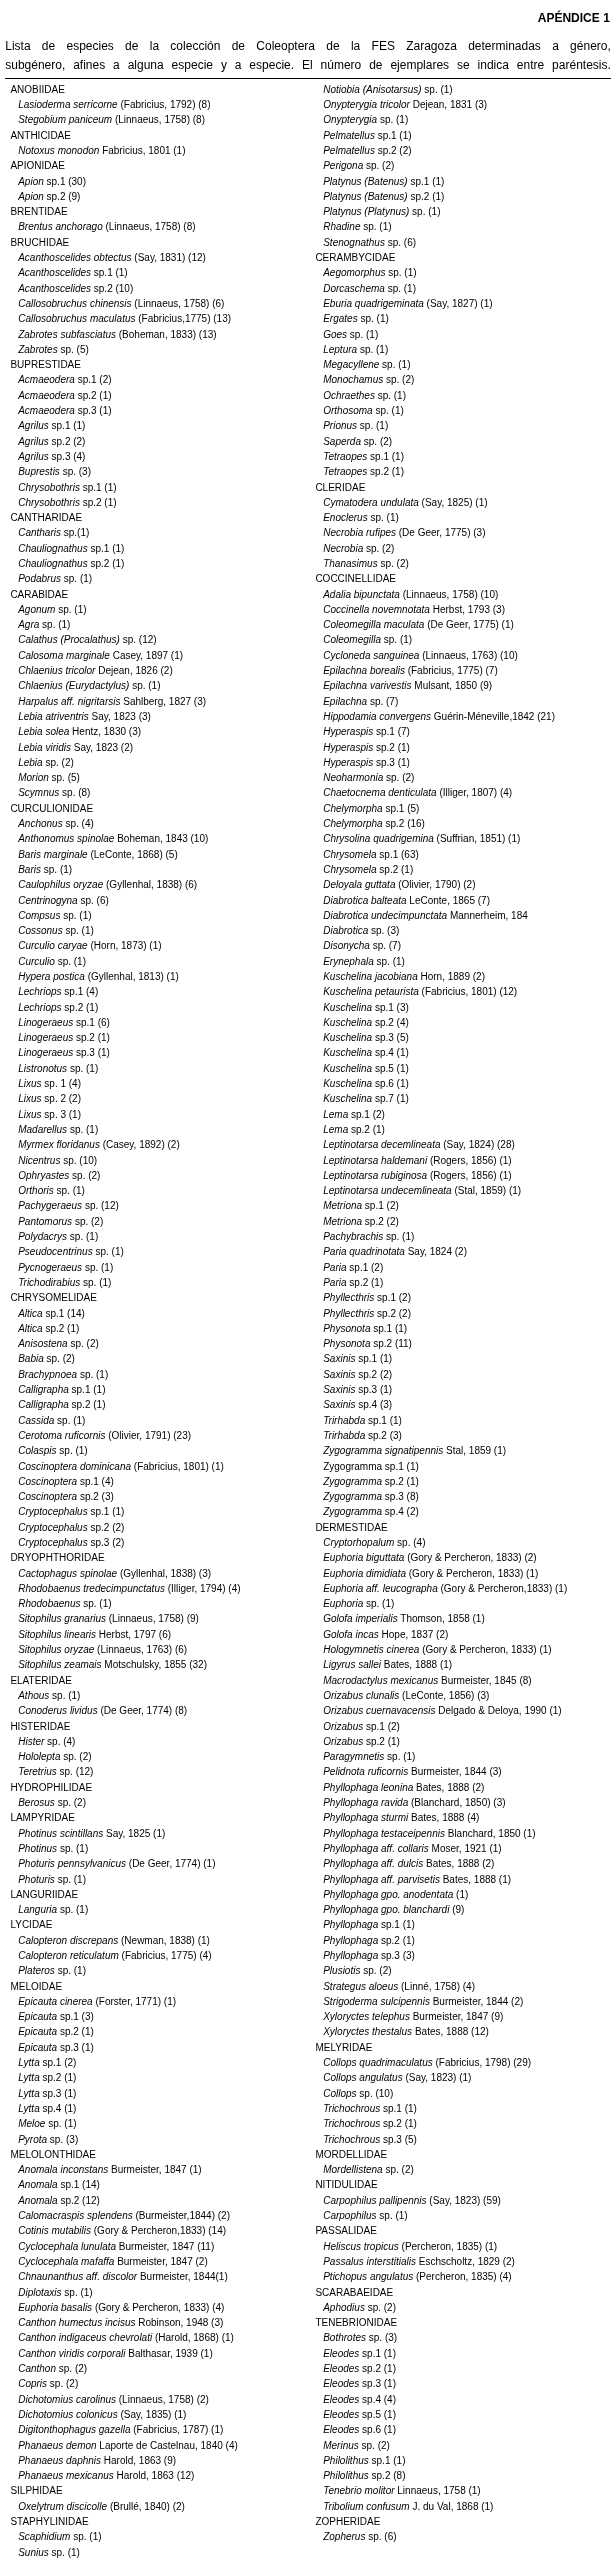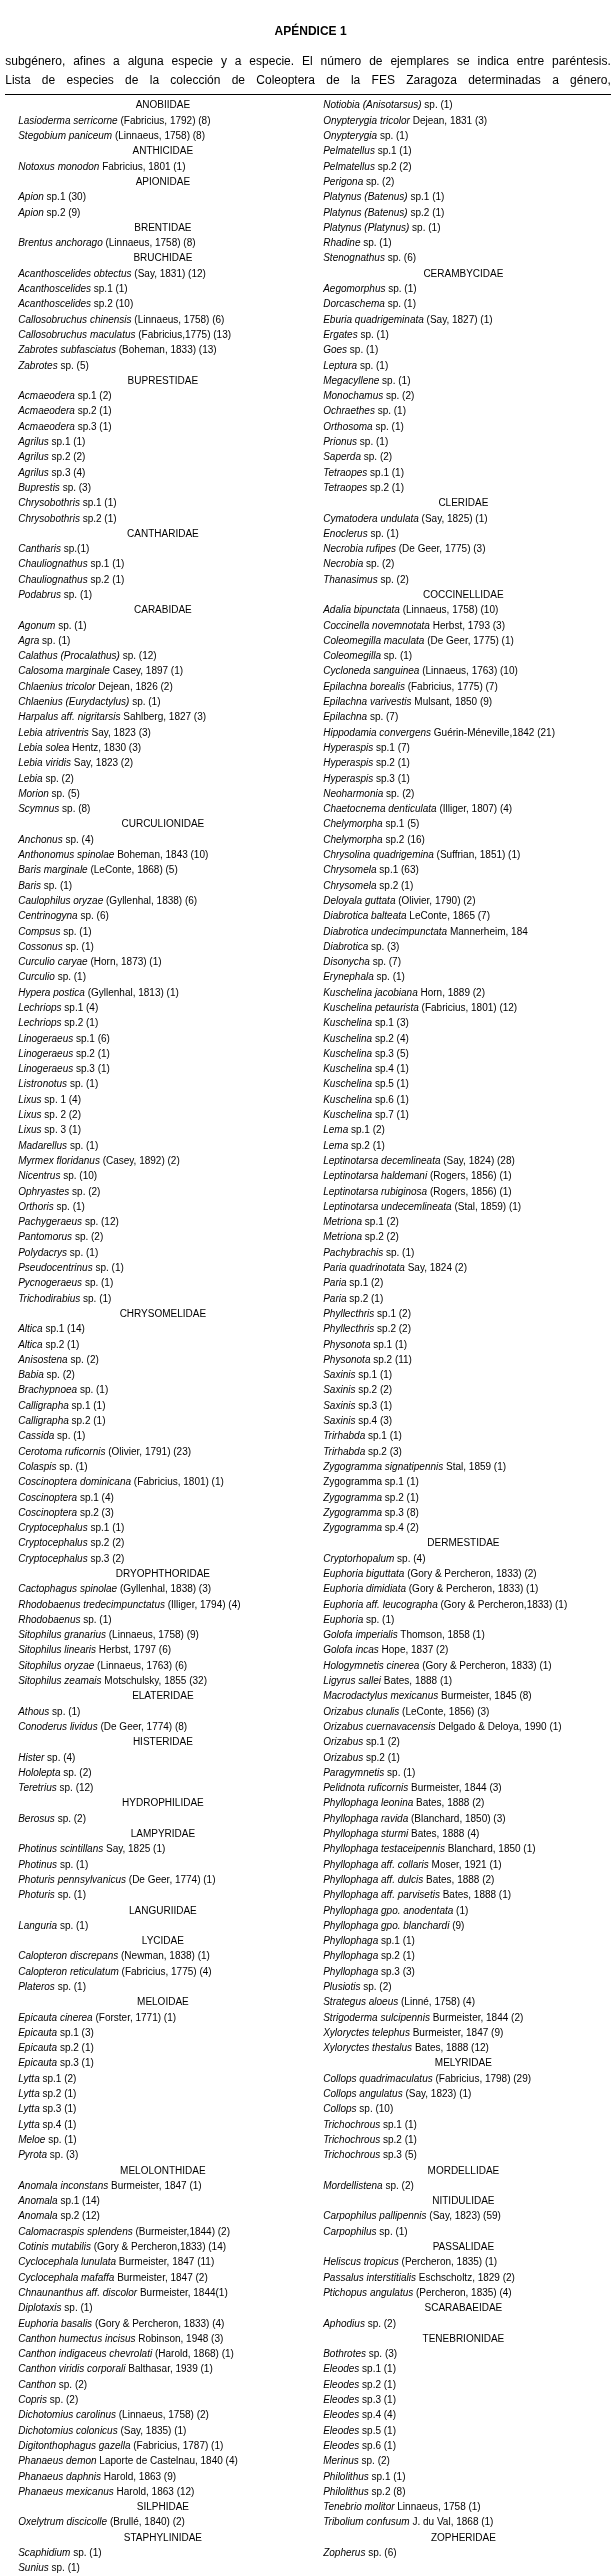--- a/index.html
+++ b/index.html
@@ -11,7 +11,7 @@
   }
   .page{padding:10.4px 5.2px 0 10.4px;}
   .title{
-    text-align:center;font-weight:bold;font-size:12px;line-height:14px;margin:14px;
+    text-align:right;font-weight:bold;font-size:12px;line-height:14px;margin:1px;
   }
   .intro{
     margin:11.3px 0 0 -5.2px;

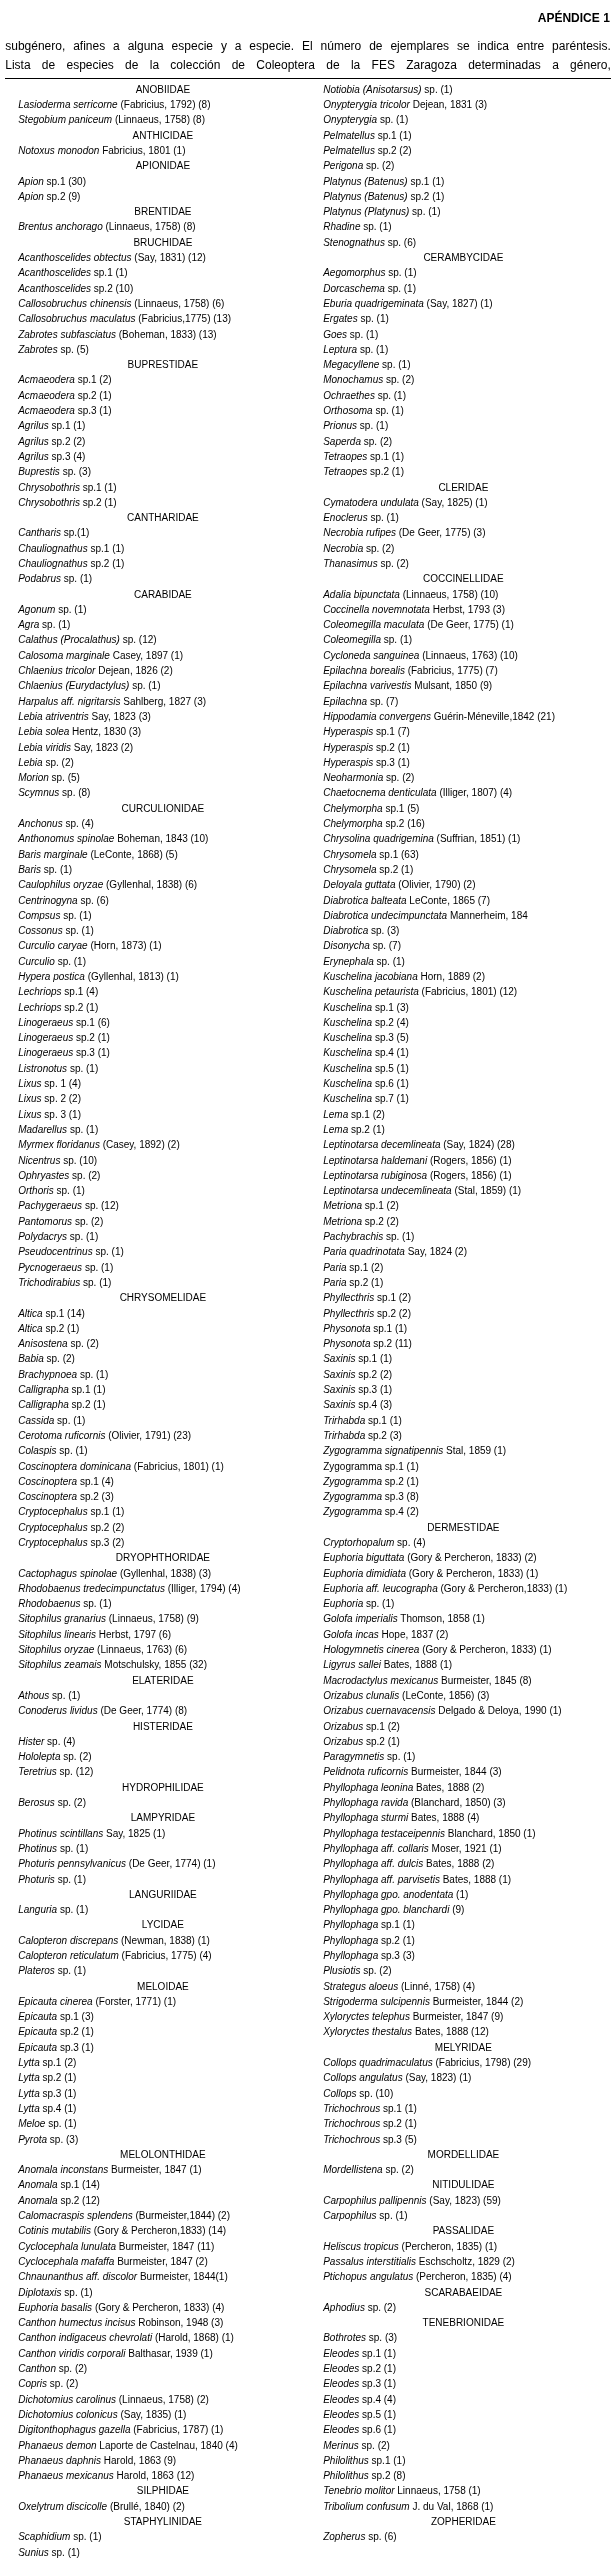--- a/index.html
+++ b/index.html
@@ -40,8 +40,8 @@
 <div class="page">
   <h1 class="title">APÉNDICE 1</h1>
   <div class="intro">
+    <div class="intro-line">Lista de especies de la colección de Coleoptera de la FES Zaragoza determinadas a género,</div>
     <div class="intro-line">subgénero, afines a alguna especie y a especie. El número de ejemplares se indica entre paréntesis.</div>
-    <div class="intro-line">Lista de especies de la colección de Coleoptera de la FES Zaragoza determinadas a género,</div>
   </div>
   <div class="cols">
     <div class="col">

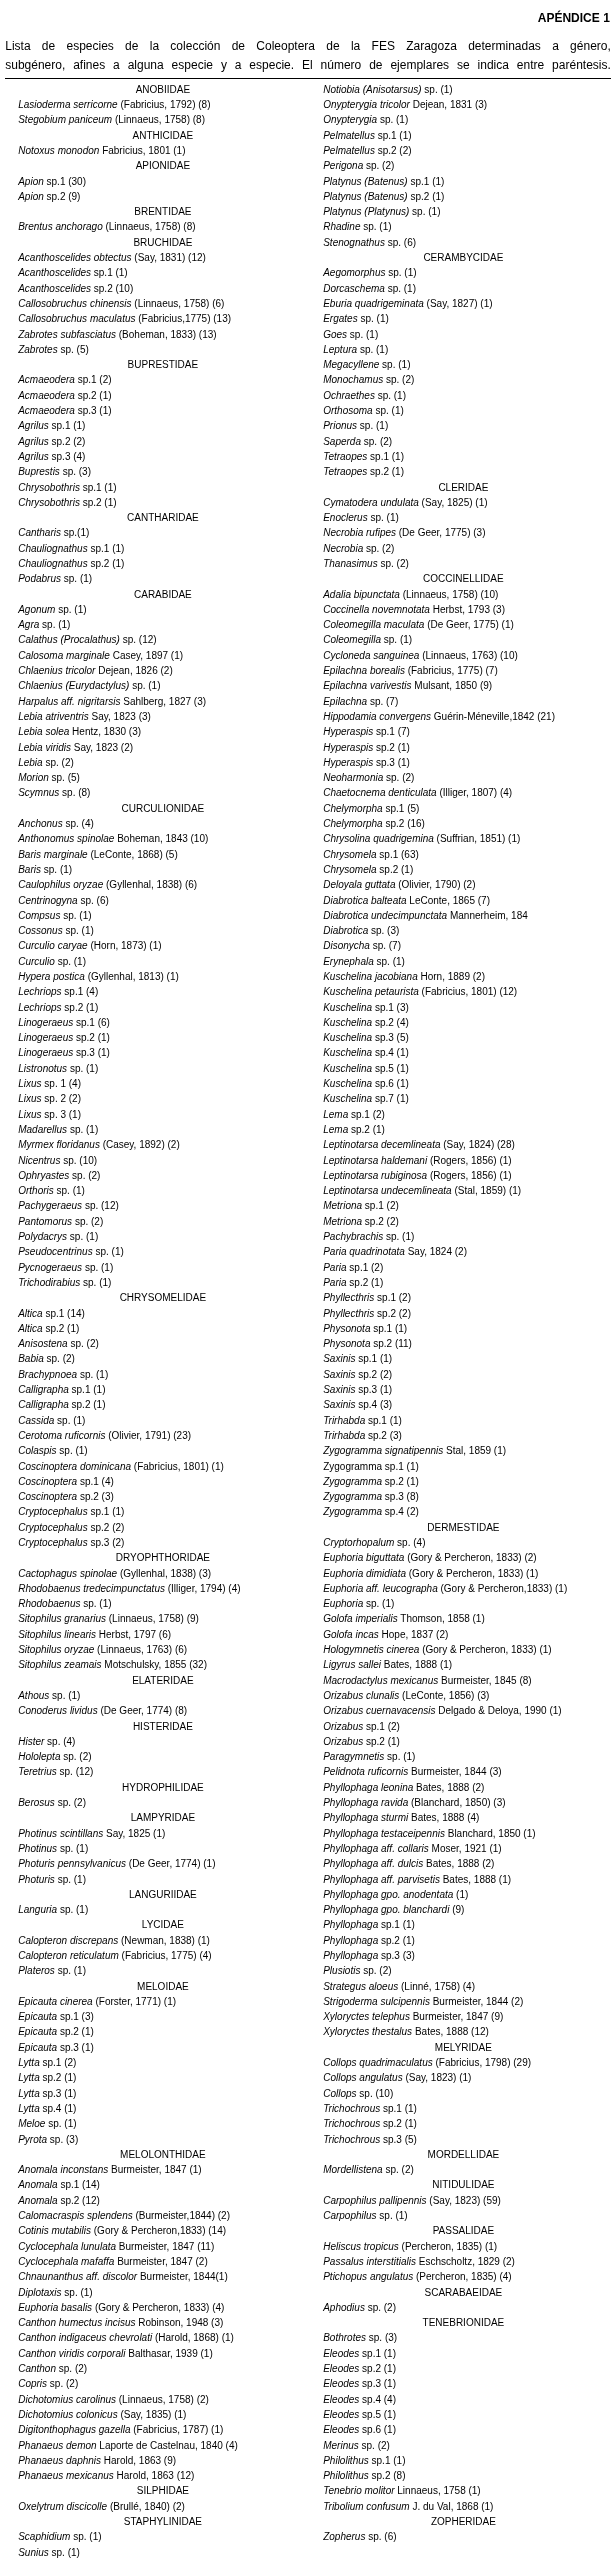--- a/index.html
+++ b/index.html
@@ -27,7 +27,7 @@
   .col{width:305px;flex:none;}
   .col.right{width:296px;overflow:hidden;}
   .family{
-    font-size:10px;line-height:15.3px;white-space:nowrap;text-align:center;
+    font-size:10px;line-height:15.3px;white-space:nowrap;
   }
   .species{
     font-size:10px;line-height:15.3px;white-space:nowrap;padding-left:7.8px;

